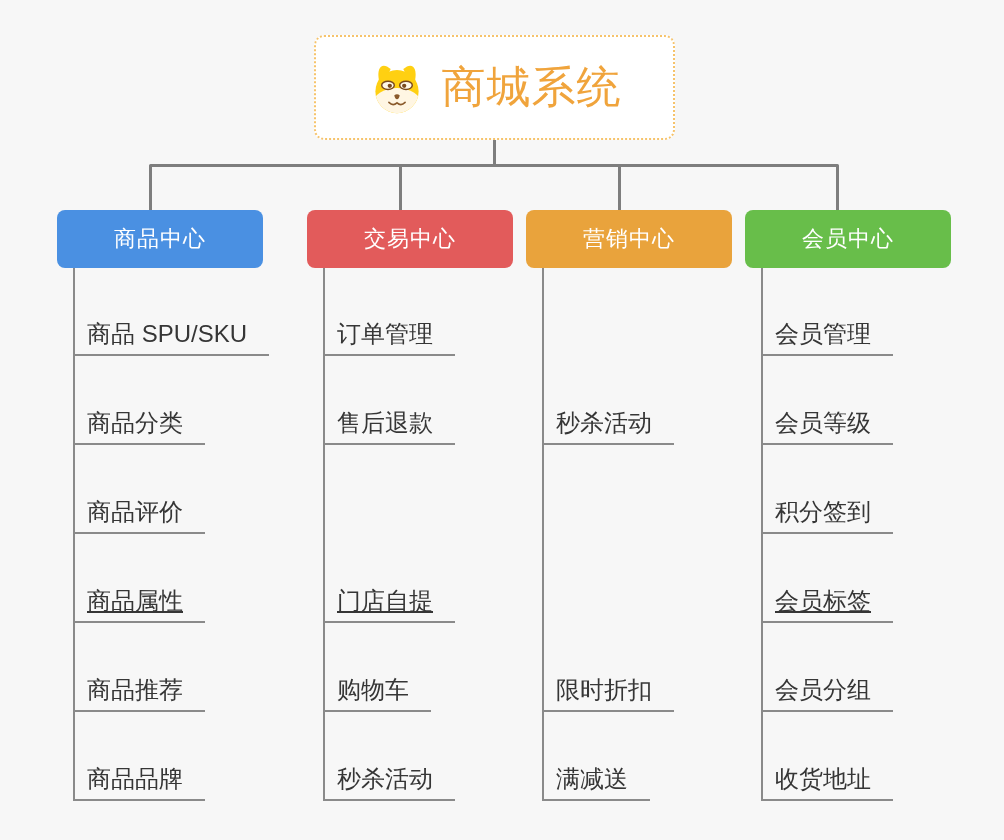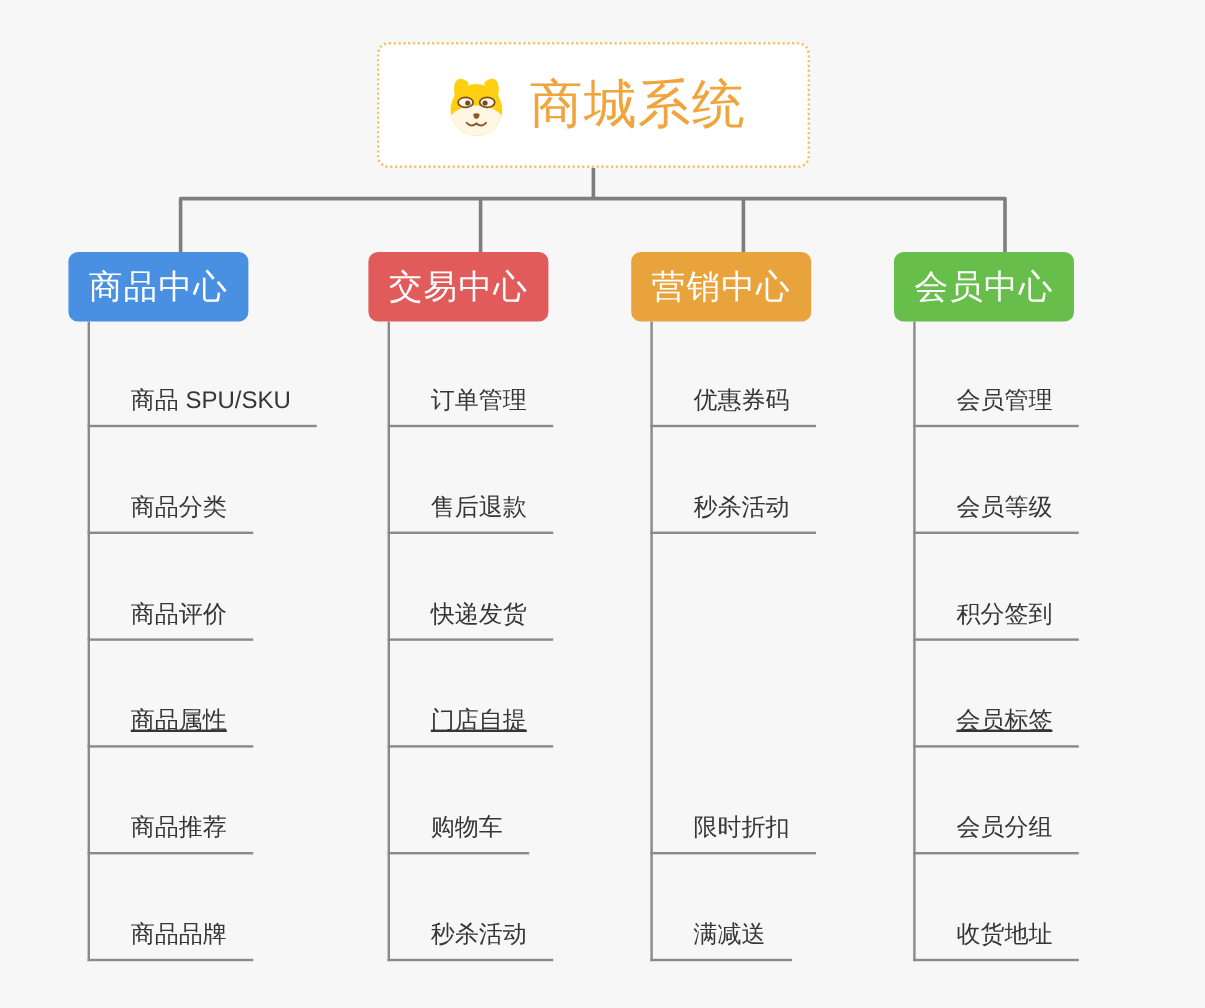--- a/index.html
+++ b/index.html
@@ -53,10 +53,10 @@
   .cat-box{
     position:absolute;
     left:0; top:0;
-    width:150px; height:58px;
+    width:206px; height:58px;
     border-radius:8px;
     color:#ffffff;
-    font-size:28px;
+    font-size:22px;
     letter-spacing:1px;
     display:flex;
     align-items:center;

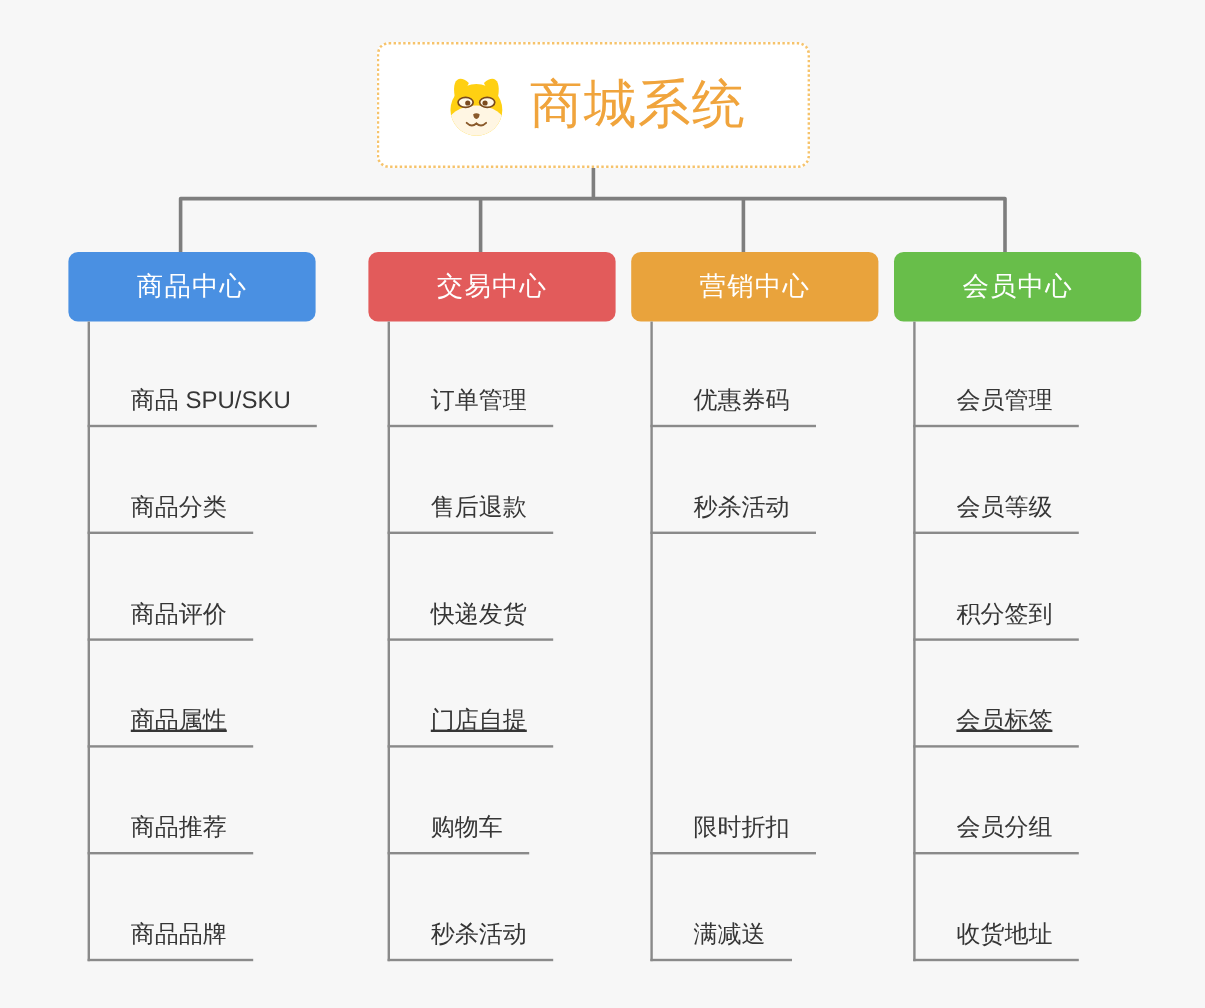--- a/index.html
+++ b/index.html
@@ -76,10 +76,10 @@
   .leaf{
     position:absolute;
     left:16px;
-    font-size:20px;
+    font-size:24px;
     line-height:24px;
     color:#363636;
-    padding:0 22px 8px 36px;
+    padding:0 22px 8px 14px;
     border-bottom:2px solid #8a8a8a;
     white-space:nowrap;
   }

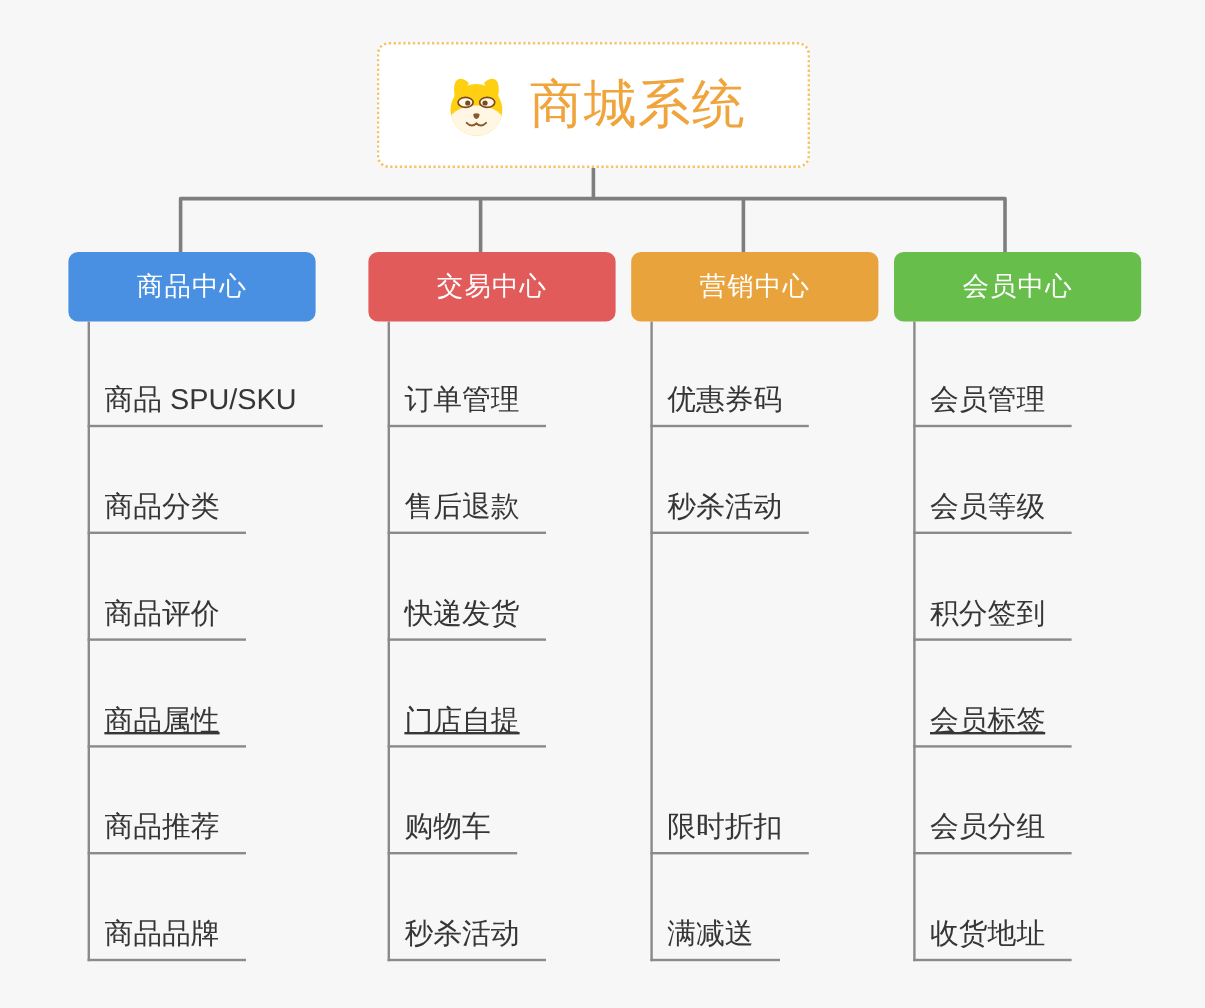--- a/index.html
+++ b/index.html
@@ -152,7 +152,6 @@
   <div class="column col-2">
     <div class="cat-box cat-2">营销中心</div>
     <div class="branch-line"></div>
-    <div class="leaf leaf-0">优惠券码</div>
     <div class="leaf leaf-1">秒杀活动</div>
     <div class="leaf leaf-4">限时折扣</div>
     <div class="leaf leaf-5">满减送</div>

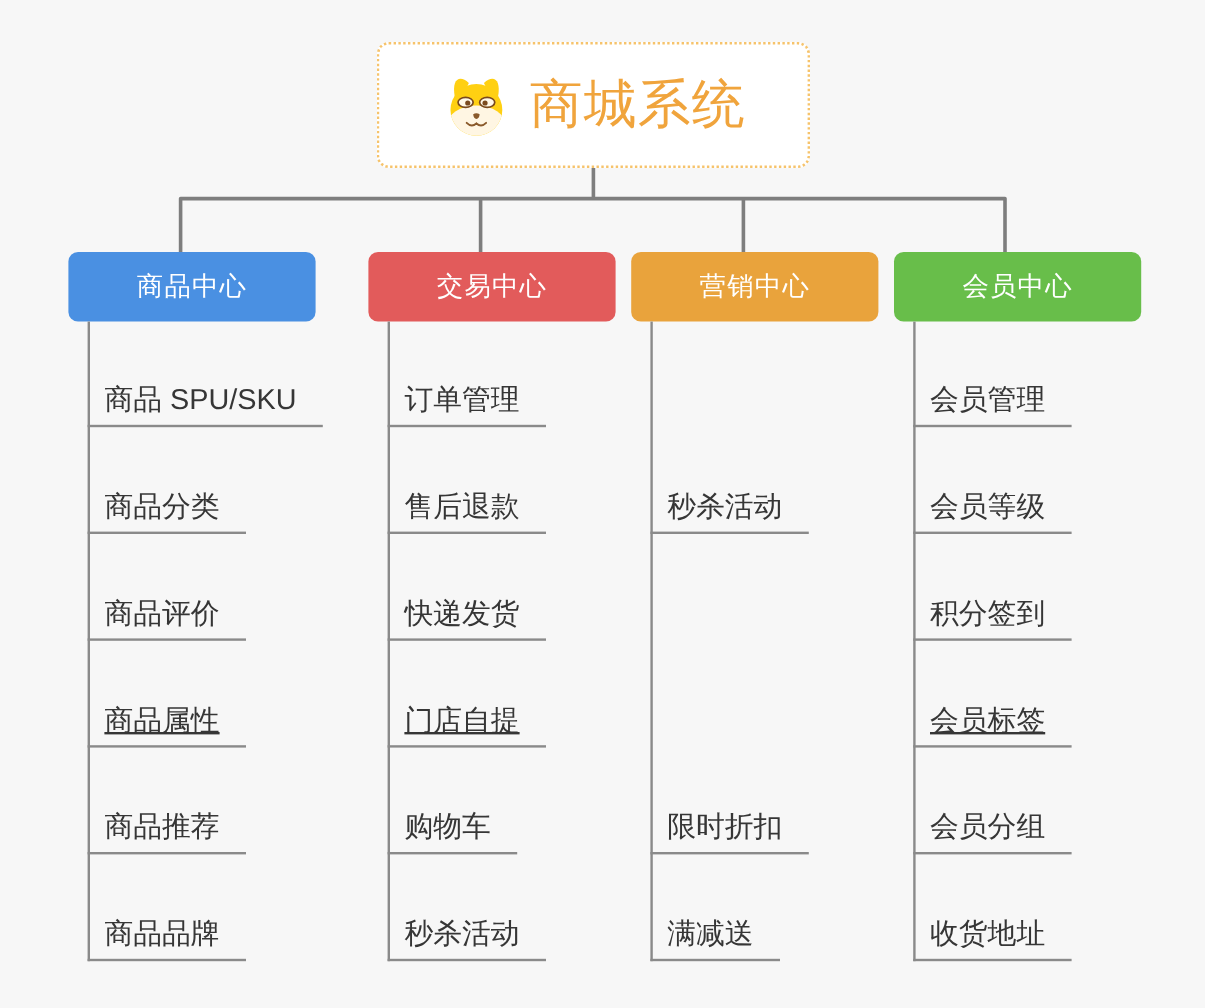--- a/index.html
+++ b/index.html
@@ -143,7 +143,6 @@
     <div class="branch-line"></div>
     <div class="leaf leaf-0">订单管理</div>
     <div class="leaf leaf-1">售后退款</div>
-    <div class="leaf leaf-2">快递发货</div>
     <div class="leaf leaf-3">门店自提</div>
     <div class="leaf leaf-4">购物车</div>
     <div class="leaf leaf-5">秒杀活动</div>

